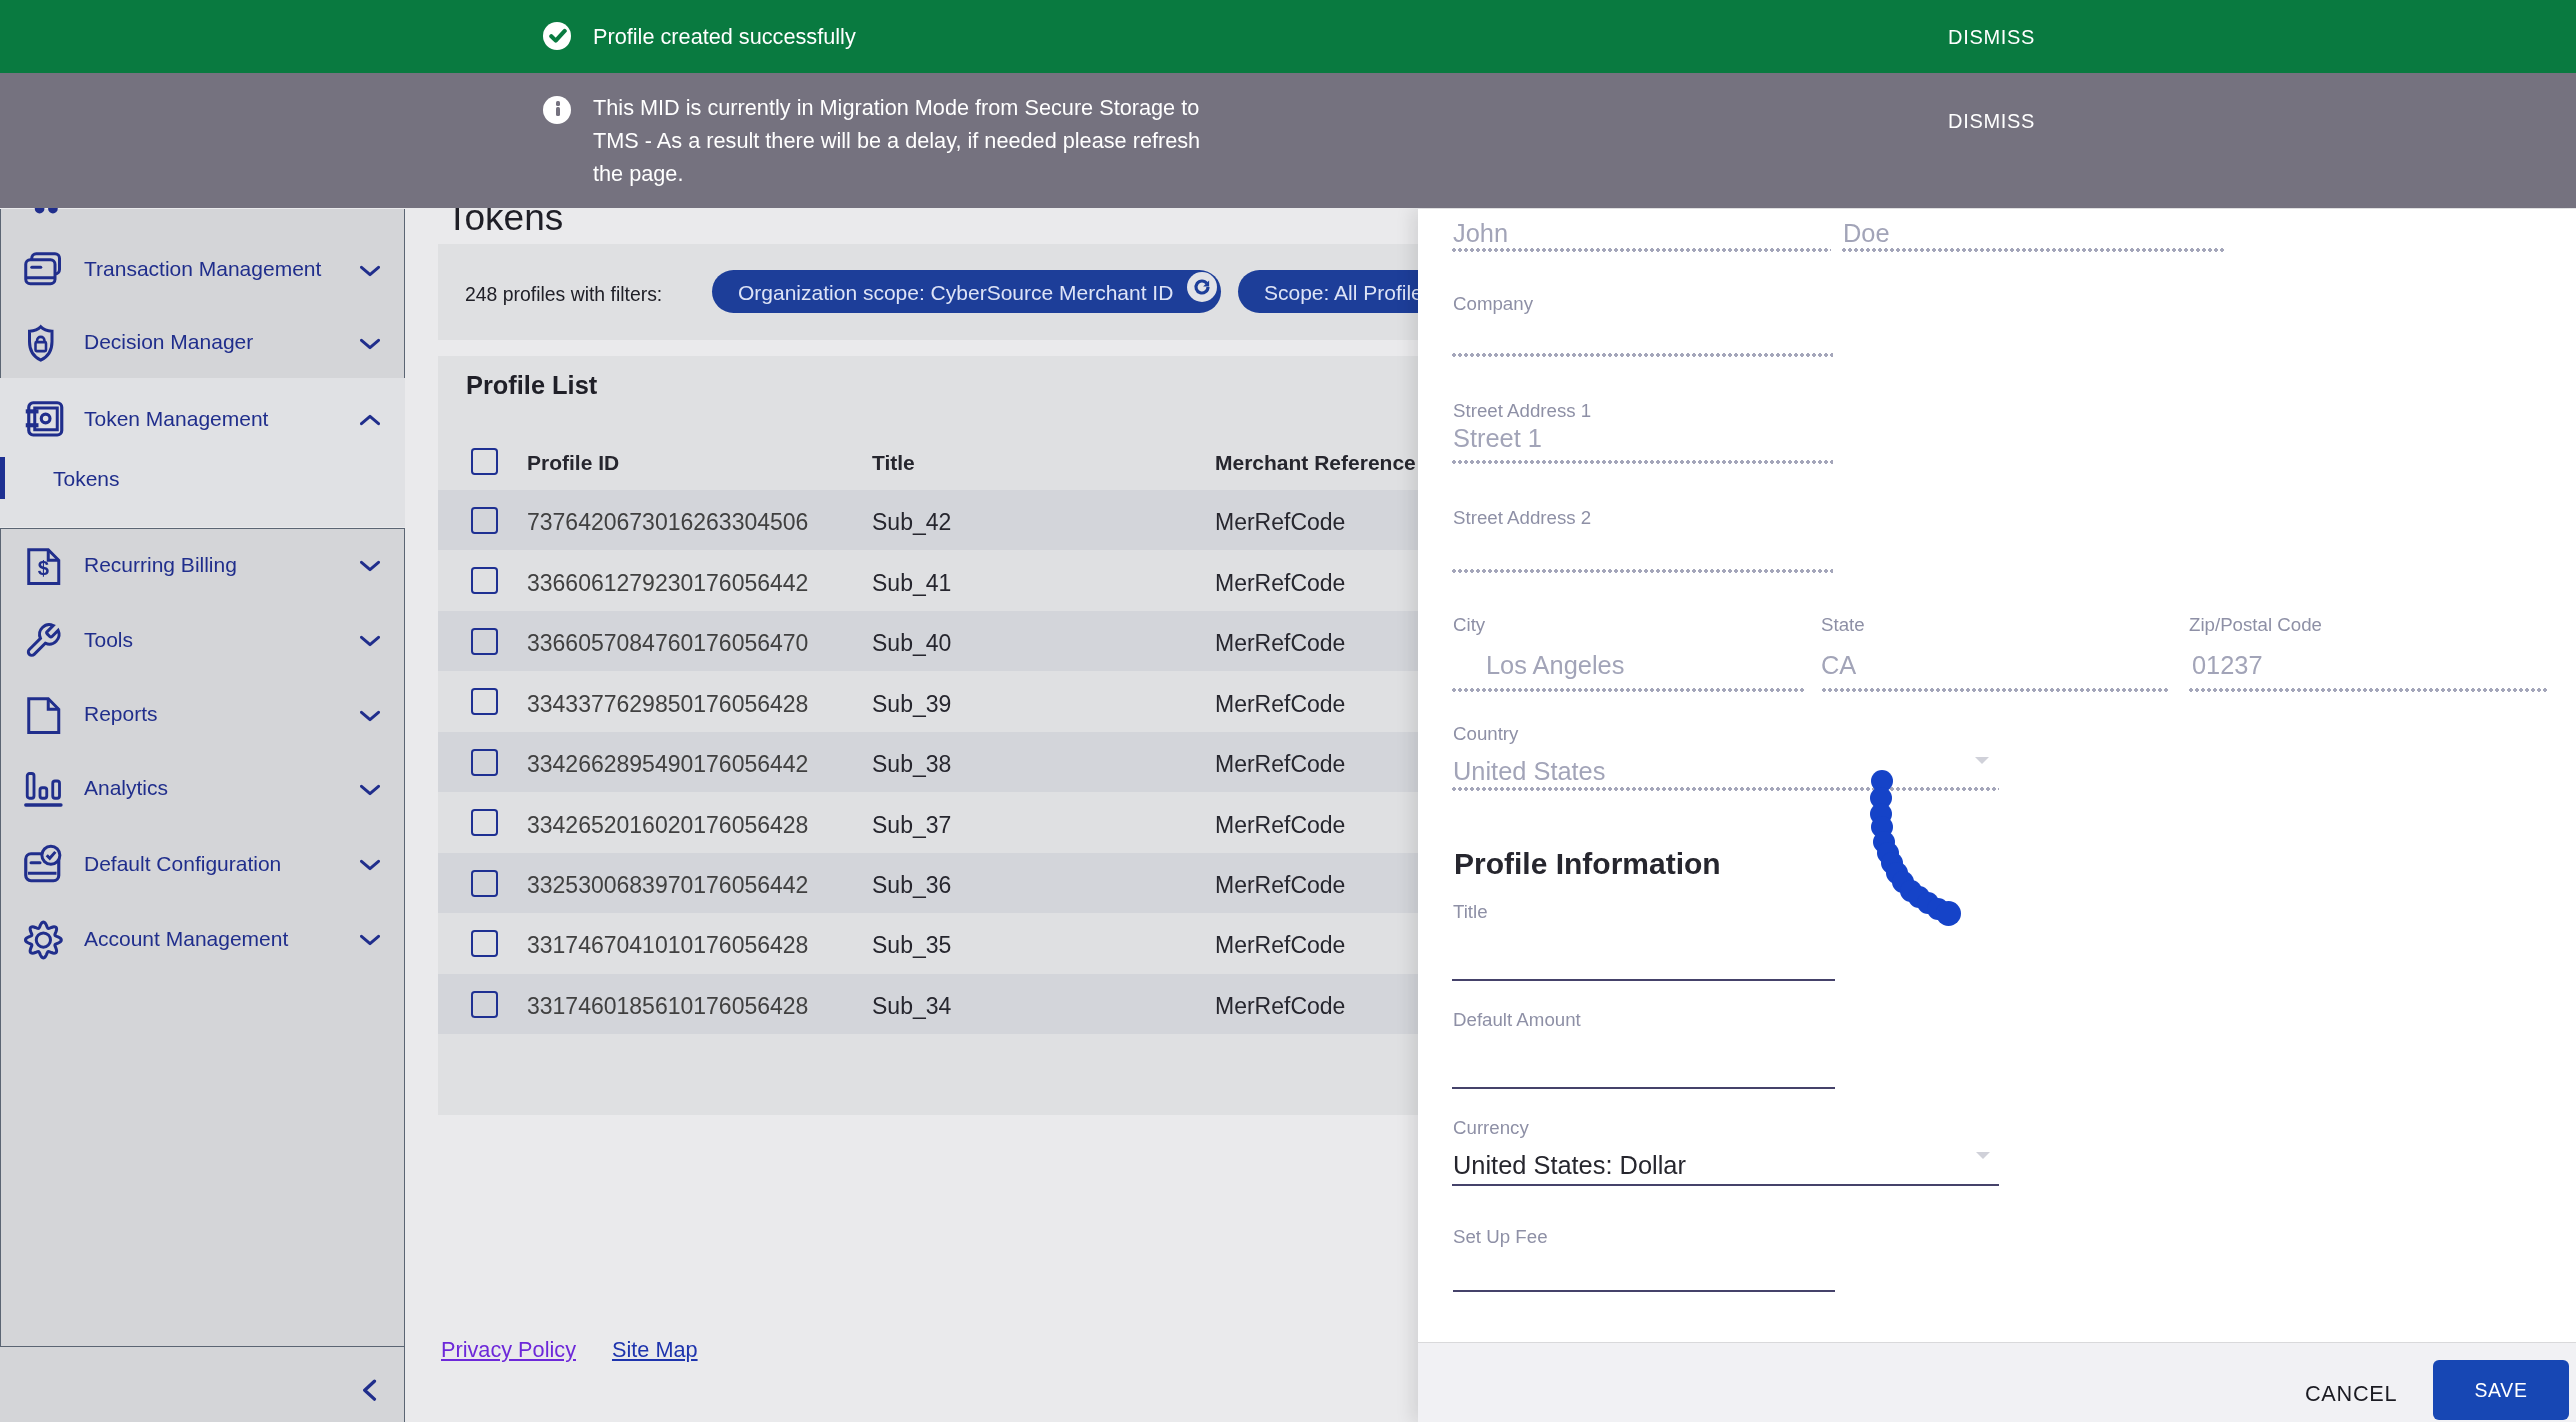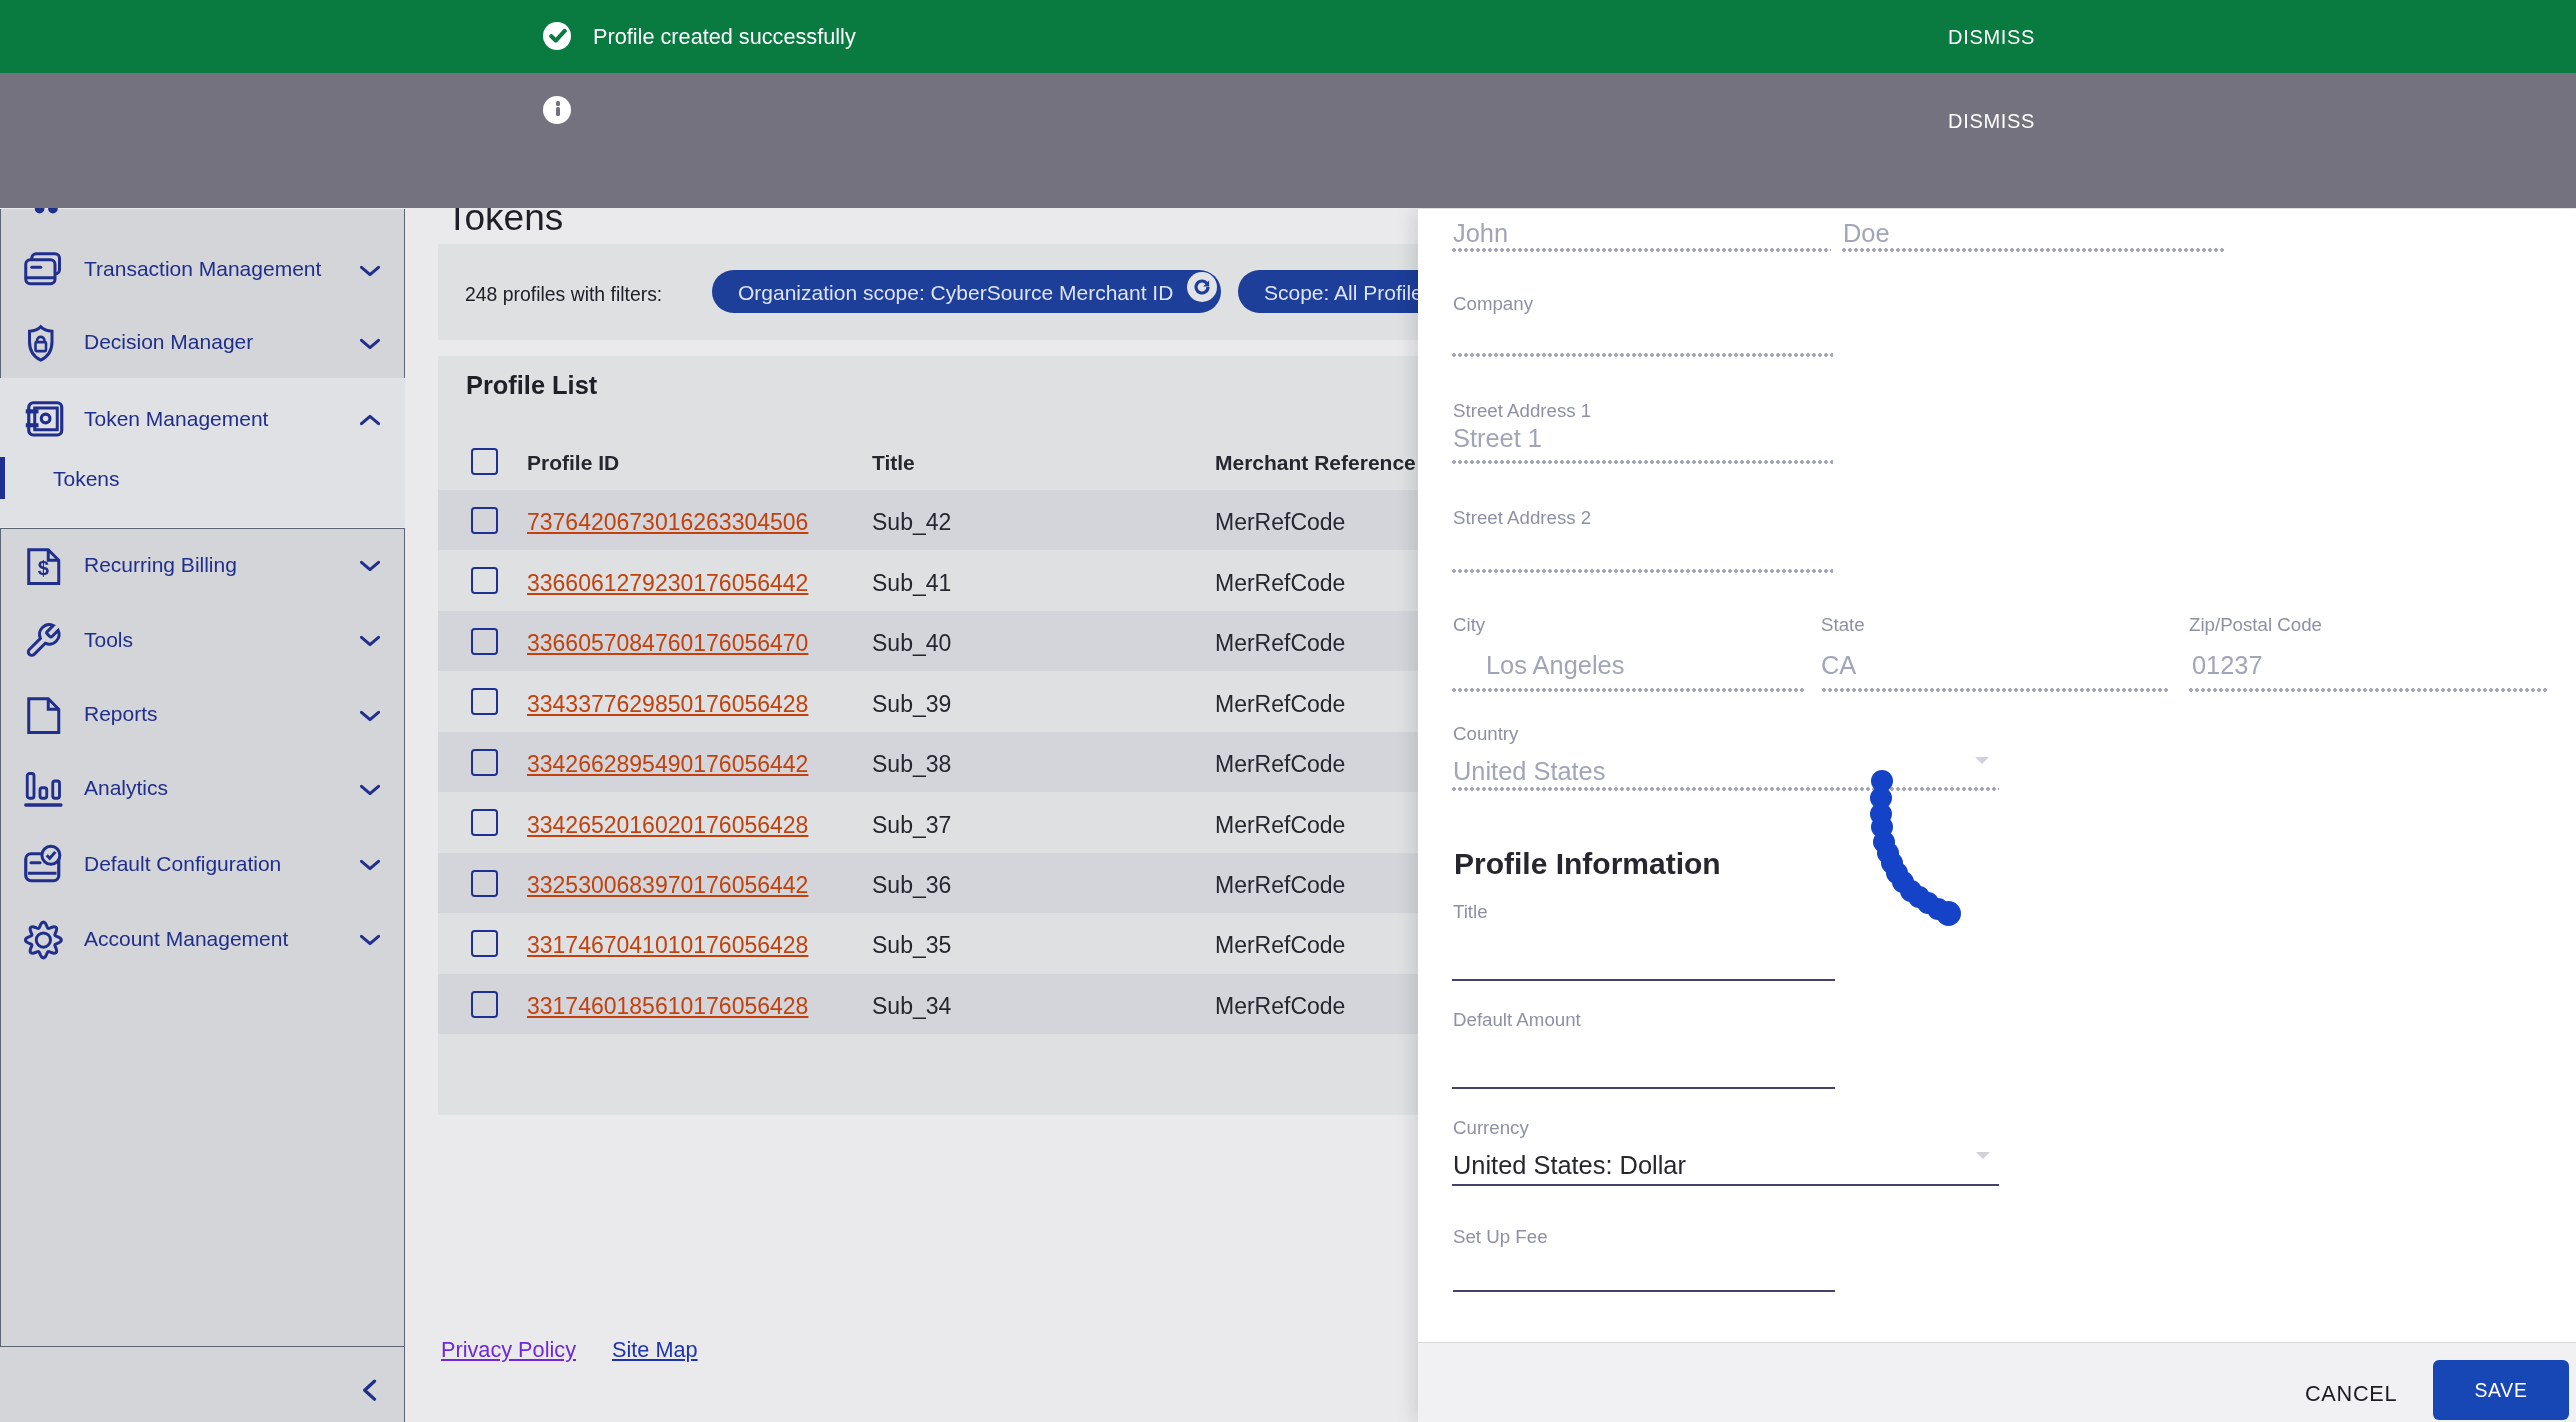--- a/index.html
+++ b/index.html
@@ -272,6 +272,7 @@
   <div class="abs" style="left:543px; top:96px; width:28px; height:28px; border-radius:50%; background:#ffffff;"></div>
   <div class="abs" style="left:556px; top:101px; width:3.7px; height:4.5px; background:#75727f; border-radius:1.5px;"></div>
   <div class="abs" style="left:556px; top:107px; width:3.7px; height:9.3px; background:#75727f; border-radius:1.5px;"></div>
+  <div class="abs" style="left:593px; top:91px; font-size:21.7px; line-height:33px; color:#ffffff;">This MID is currently in Migration Mode from Secure Storage to<br>TMS - As a result there will be a delay, if needed please refresh<br>the page.</div>
   <div class="abs" style="left:1948px; top:110px; font-size:20px; color:#ffffff; letter-spacing:0.7px;">DISMISS</div>
 
 </div>

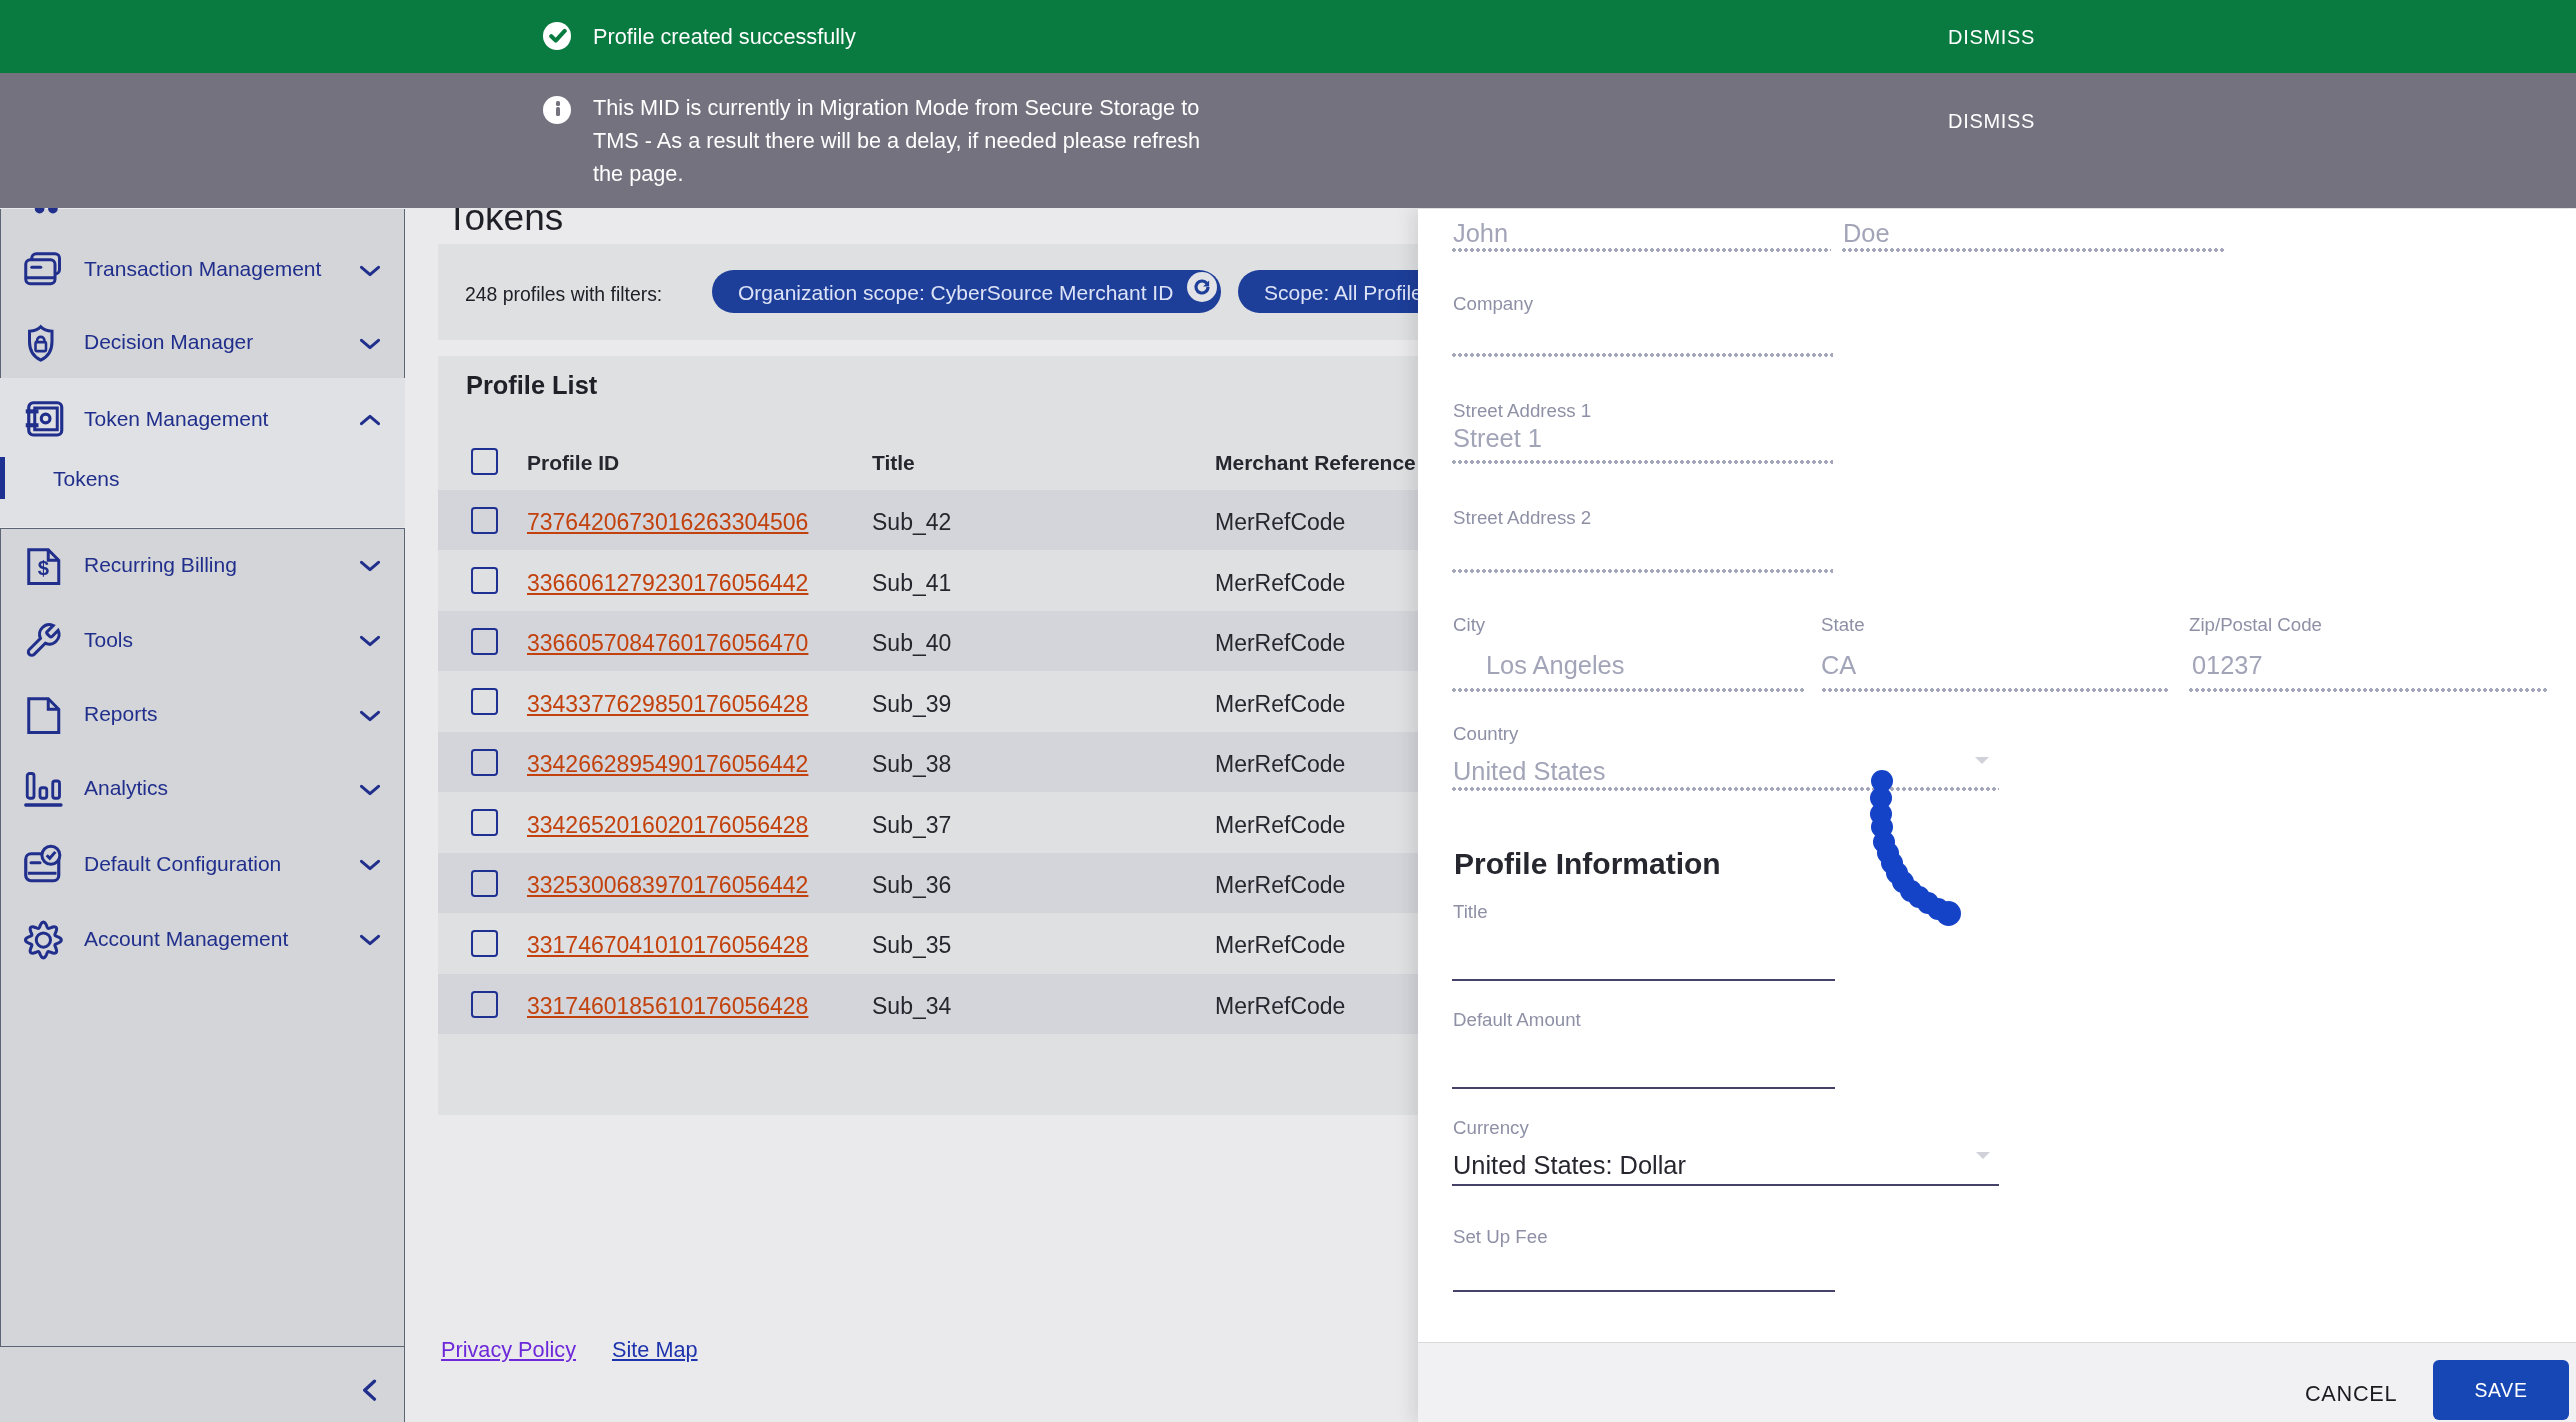--- a/index.html
+++ b/index.html
@@ -14,7 +14,7 @@
   .cb { position:absolute; width:27px; height:27px; border:2.6px solid #1e3092; border-radius:3.7px; }
   .row-dark { position:absolute; left:438px; width:2103px; height:61px; background:#d3d5da; }
   .cell { position:absolute; font-size:23px; color:#26262e; white-space:nowrap; }
-  .idlink { color:#c2410c; text-decoration:underline; }
+  .idlink { color:#404040; }
   
   .dlabel { position:absolute; font-size:18.7px; color:#8e90a6; white-space:nowrap; }
   .dvalue { position:absolute; font-size:25.4px; color:#a2a4b8; white-space:nowrap; }

